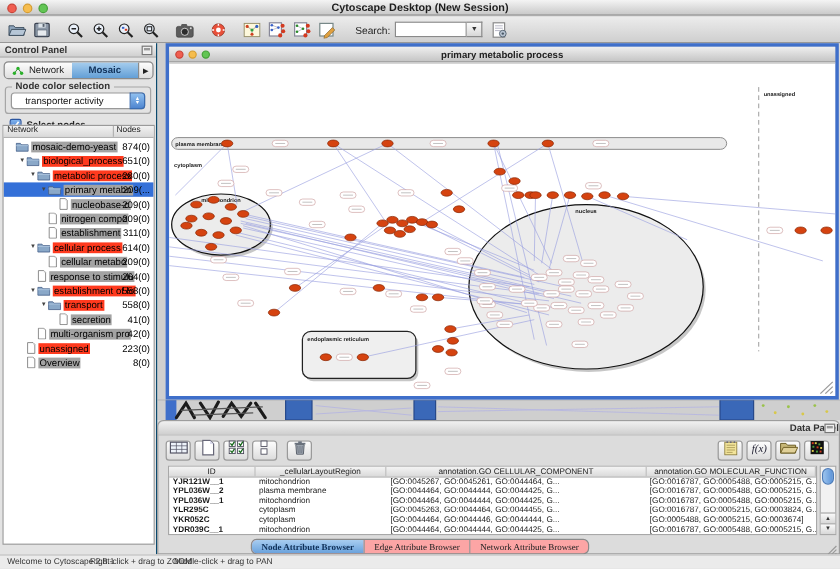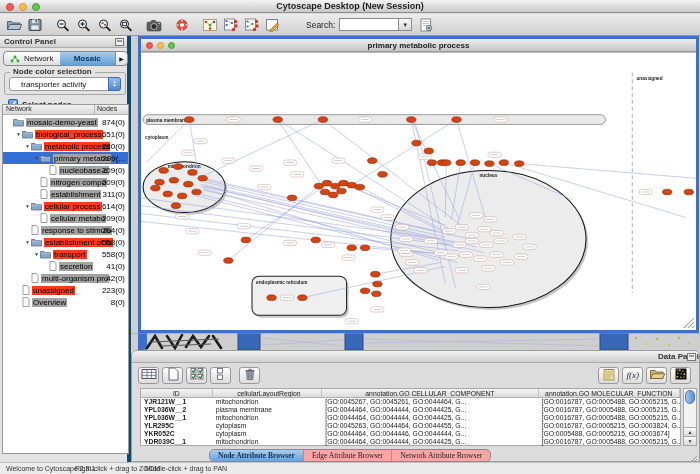--- a/index.html
+++ b/index.html
@@ -24,7 +24,7 @@
   .tgroup { display:flex; gap:3px; margin-right:10px; }
   .tbtn { width:18px; height:18px; display:flex; align-items:center; justify-content:center; cursor:default; }
   .tbtn .ig { display:flex; }
-  .search-label { font-size:8.5px; color:#222; margin:0 4px 0 14px; }
+  .search-label { font-size:8.5px; color:#222; margin:0 4px 0 4px; }
   .search-input { width:60px; height:13px; border:1px solid #8a8a8a; background:#fff; font-size:8px;
     font-family:"Liberation Sans",sans-serif; padding:0 2px; }
   .search-drop { width:13px; height:13px; border:1px solid #8a8a8a; border-left:none;

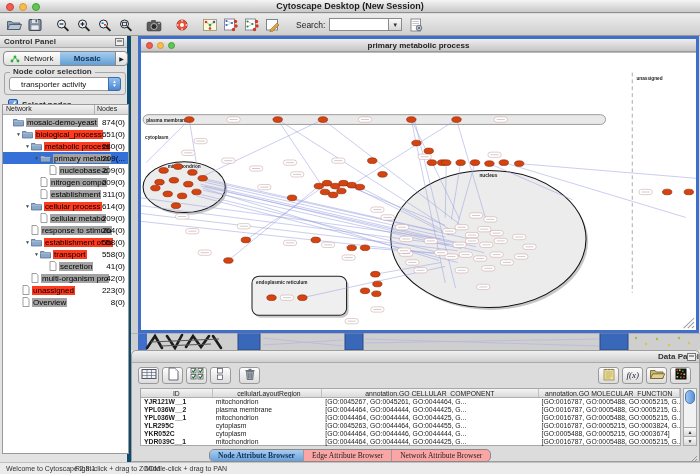--- a/index.html
+++ b/index.html
@@ -32,7 +32,7 @@
 
   
   .cpanel { position:absolute; left:0; top:36px; width:131px; height:426px;
-    background:#e3e3e3; border-right:4px solid #0c4a6e; }
+    background:#e3e3e3; border-right:1px solid #0c4a6e; }
   .cp-header { height:12px; background:linear-gradient(#f1f1f1,#d0d0d0); border-bottom:1px solid #aaa;
     font-size:8px; font-weight:bold; color:#333; padding:1px 0 0 4px; position:relative; }
   .float-ico { position:absolute; right:3px; top:2px; width:9px; height:8px; border:1px solid #777; background:#eee; }

